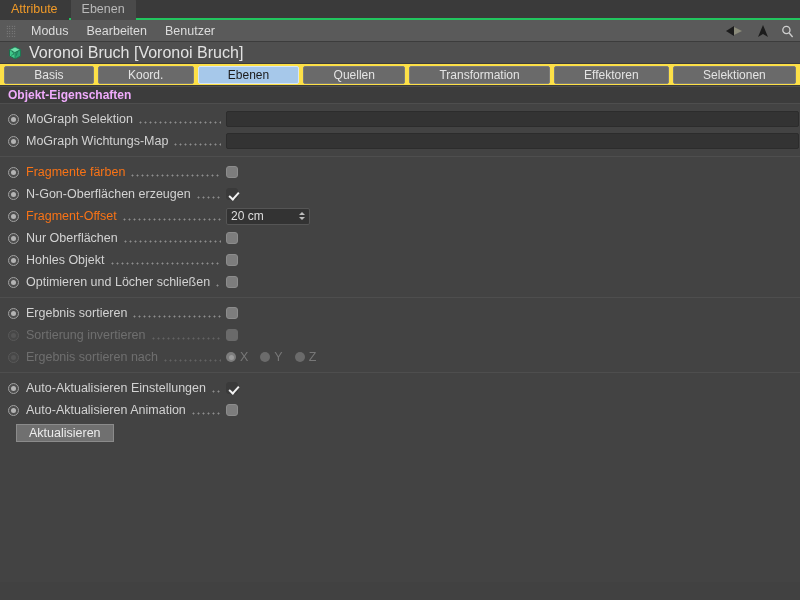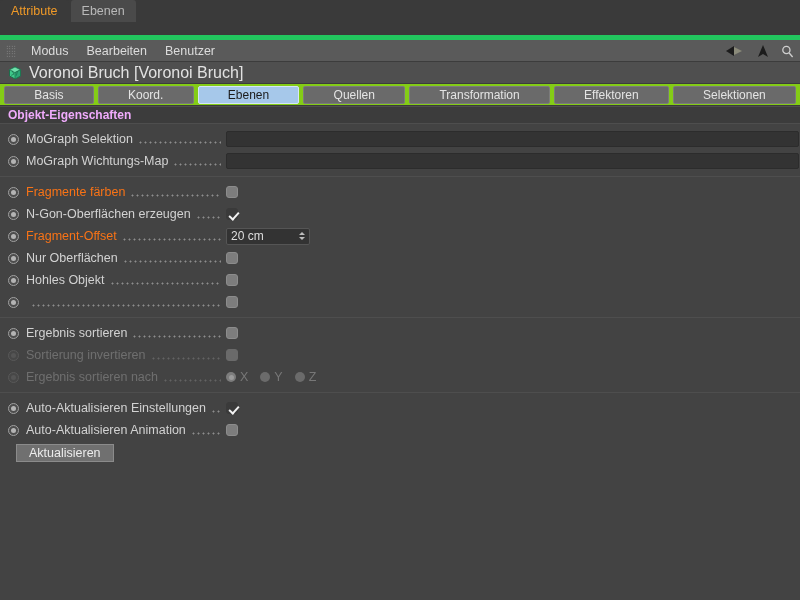--- a/index.html
+++ b/index.html
@@ -15,11 +15,11 @@
 
   
   .wintabs {
-    height: 40px;
+    height: 20px;
     background: #3a3a3a;
     display: flex;
-    align-items: flex-start;
-    border-bottom: 5px solid #22c55e;
+    align-items: center;
+    border-bottom: 2px solid #22c55e;
   }
   .wintab {
     height: 22px;

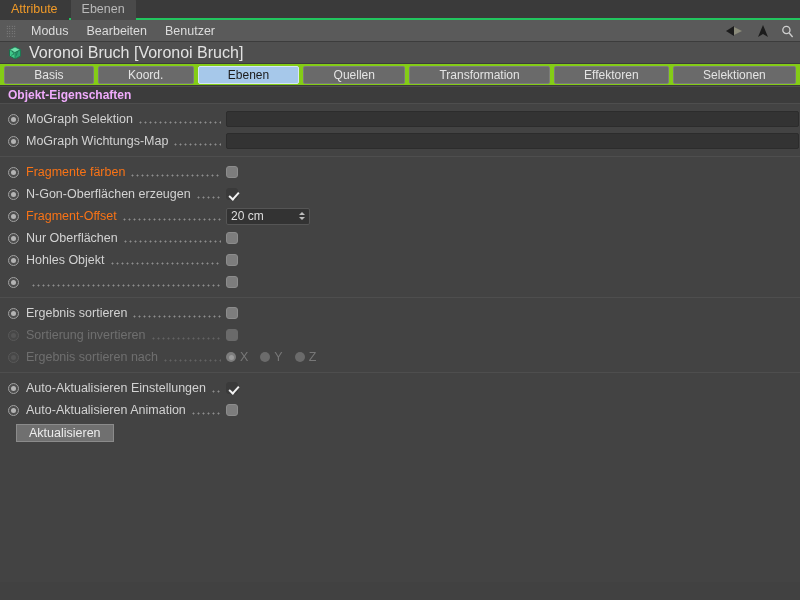--- a/index.html
+++ b/index.html
@@ -82,7 +82,7 @@
   
   .tabstrip {
     height: 22px;
-    background: #84cc16;
+    background: #fde047;
     display: flex; align-items: center;
     padding: 0 4px;
     gap: 4px;

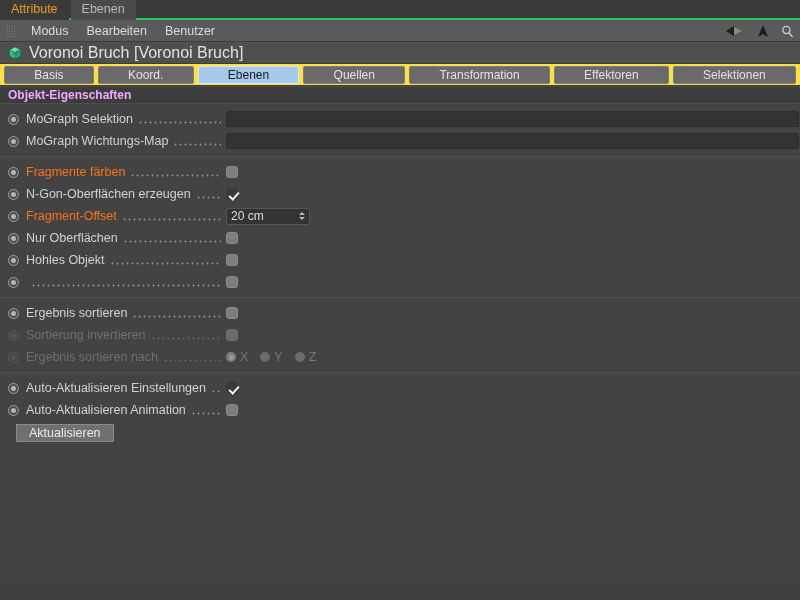--- a/index.html
+++ b/index.html
@@ -461,6 +461,7 @@
       <div class="ctrl-wrap">
         <div class="left-part">
           <span class="bullet"></span>
+          <span class="label">Optimieren und Löcher schließen</span>
           <span class="dots"></span>
         </div>
         <div class="right-part">

